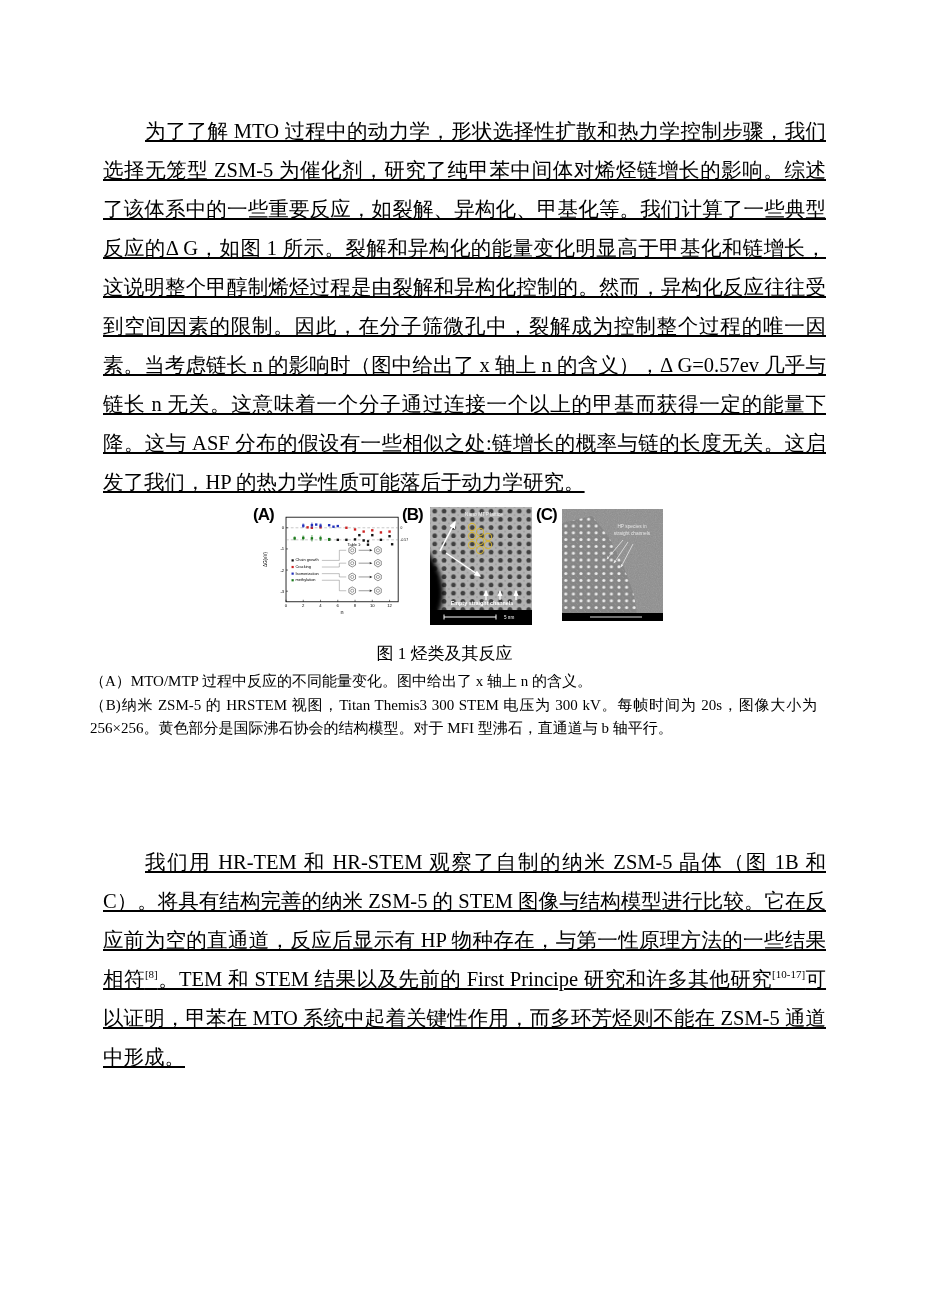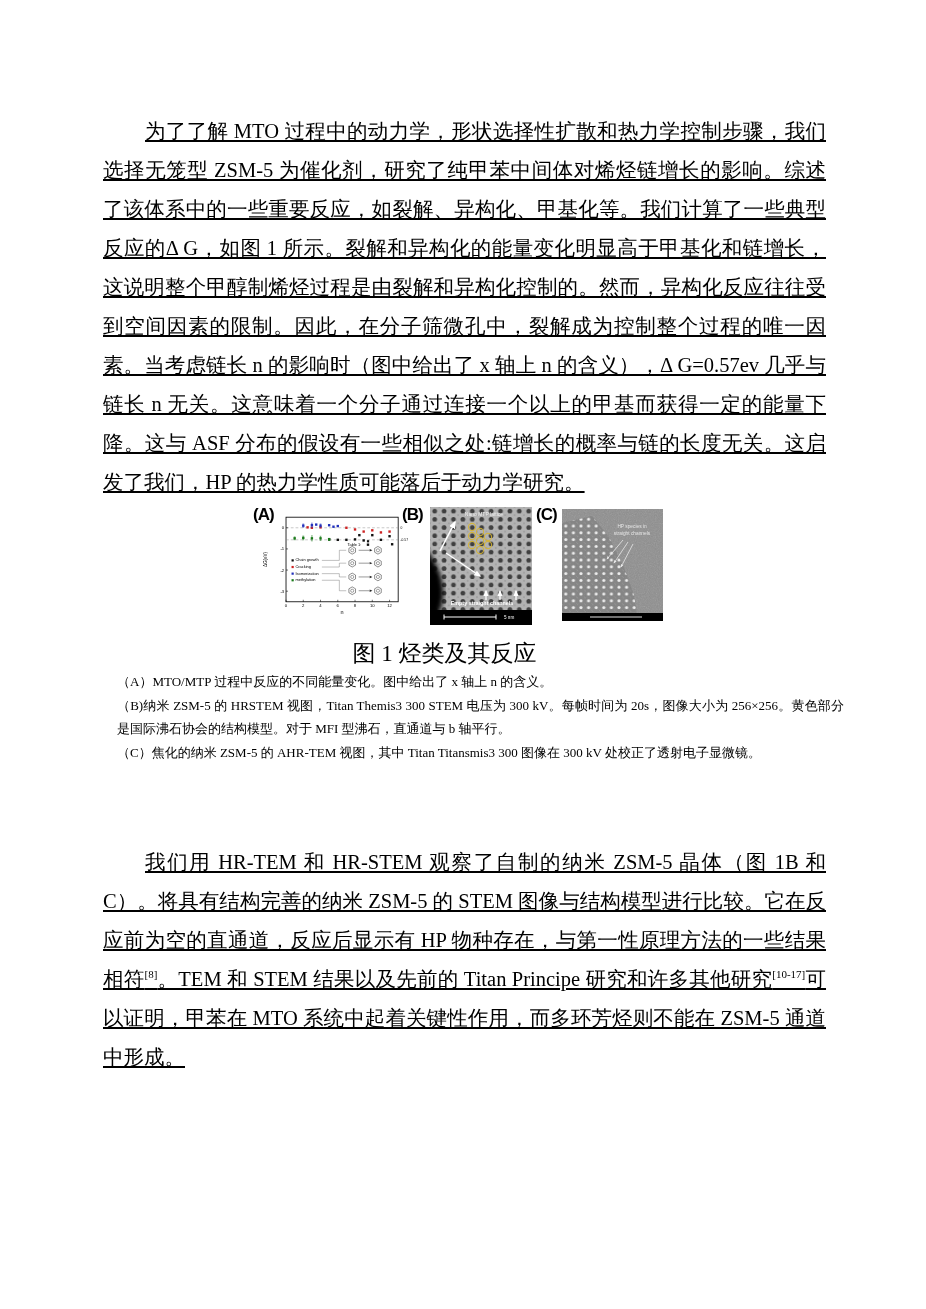--- a/index.html
+++ b/index.html
@@ -16,7 +16,7 @@
   .figure-row svg{position:absolute;}
   .temImg{filter:blur(.3px);}
   .cap-title{position:absolute;top:644px;left:0;width:889px;text-align:center;
-             font-size:23px;line-height:20px;}
+             font-size:17px;line-height:20px;}
   .cap-body{position:absolute;top:670px;left:117px;width:727px;font-size:13px;line-height:23.5px;}
   .cap-body p{margin:0;text-align:justify;}
   #body2{position:absolute;top:843px;left:103px;width:723px;}

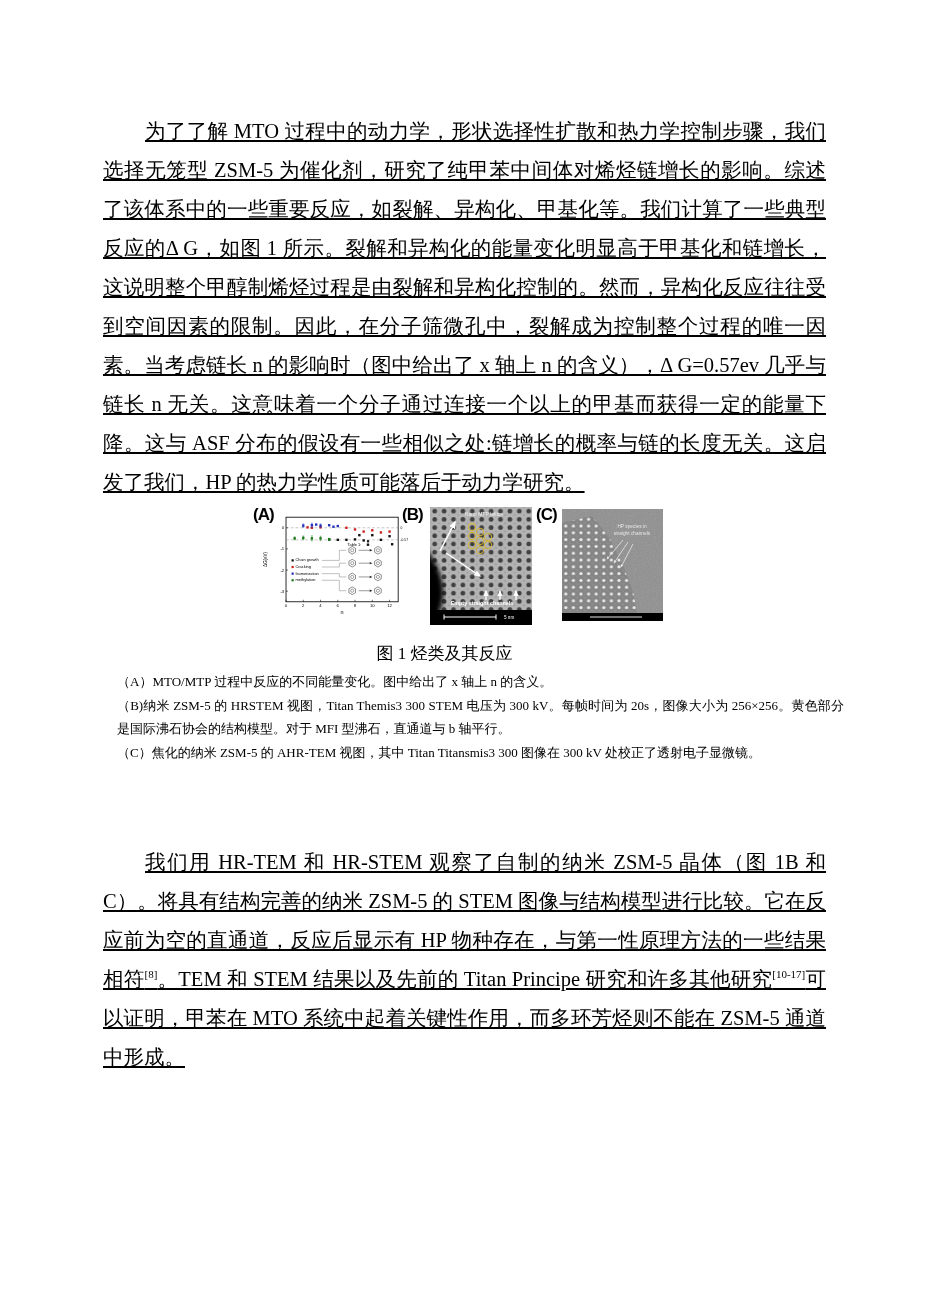--- a/index.html
+++ b/index.html
@@ -17,7 +17,7 @@
   .temImg{filter:blur(.3px);}
   .cap-title{position:absolute;top:644px;left:0;width:889px;text-align:center;
              font-size:17px;line-height:20px;}
-  .cap-body{position:absolute;top:670px;left:117px;width:727px;font-size:13px;line-height:23.5px;}
+  .cap-body{position:absolute;top:670px;left:90px;width:727px;font-size:15px;line-height:23.5px;}
   .cap-body p{margin:0;text-align:justify;}
   #body2{position:absolute;top:843px;left:103px;width:723px;}
 </style>

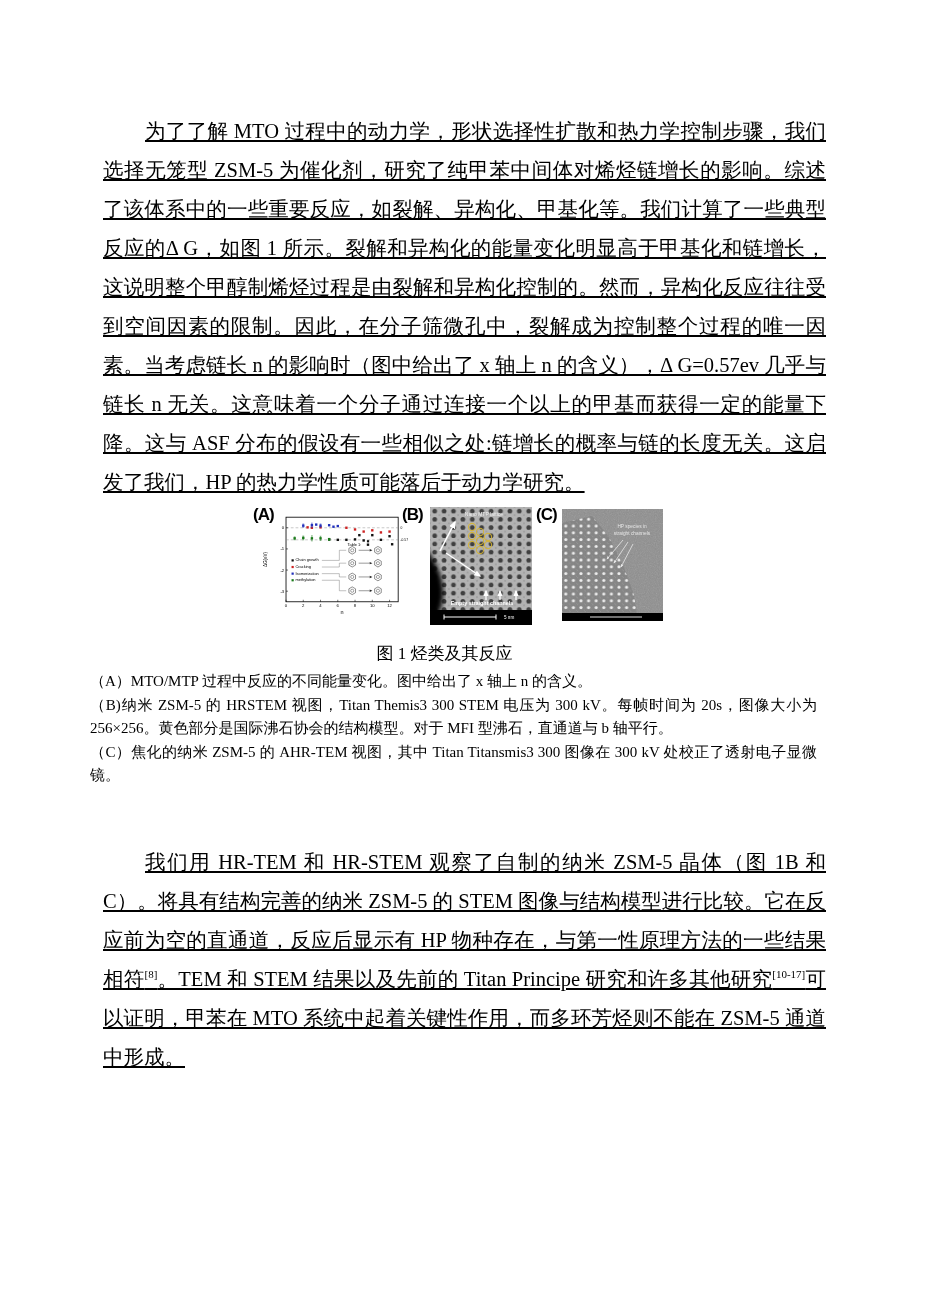--- a/index.html
+++ b/index.html
@@ -253,7 +253,6 @@
   <div class="cap-body">
     <p>（A）MTO/MTP 过程中反应的不同能量变化。图中给出了 x 轴上 n 的含义。</p>
     <p>（B)纳米 ZSM-5 的 HRSTEM 视图，Titan Themis3 300 STEM 电压为 300 kV。每帧时间为 20s，图像大小为 256×256。黄色部分是国际沸石协会的结构模型。对于 MFI 型沸石，直通道与 b 轴平行。</p>
-    <p>（C）焦化的纳米 ZSM-5 的 AHR-TEM 视图，其中 Titan Titansmis3 300 图像在 300 kV 处校正了透射电子显微镜。</p>
   </div>
 
   <div id="body2">

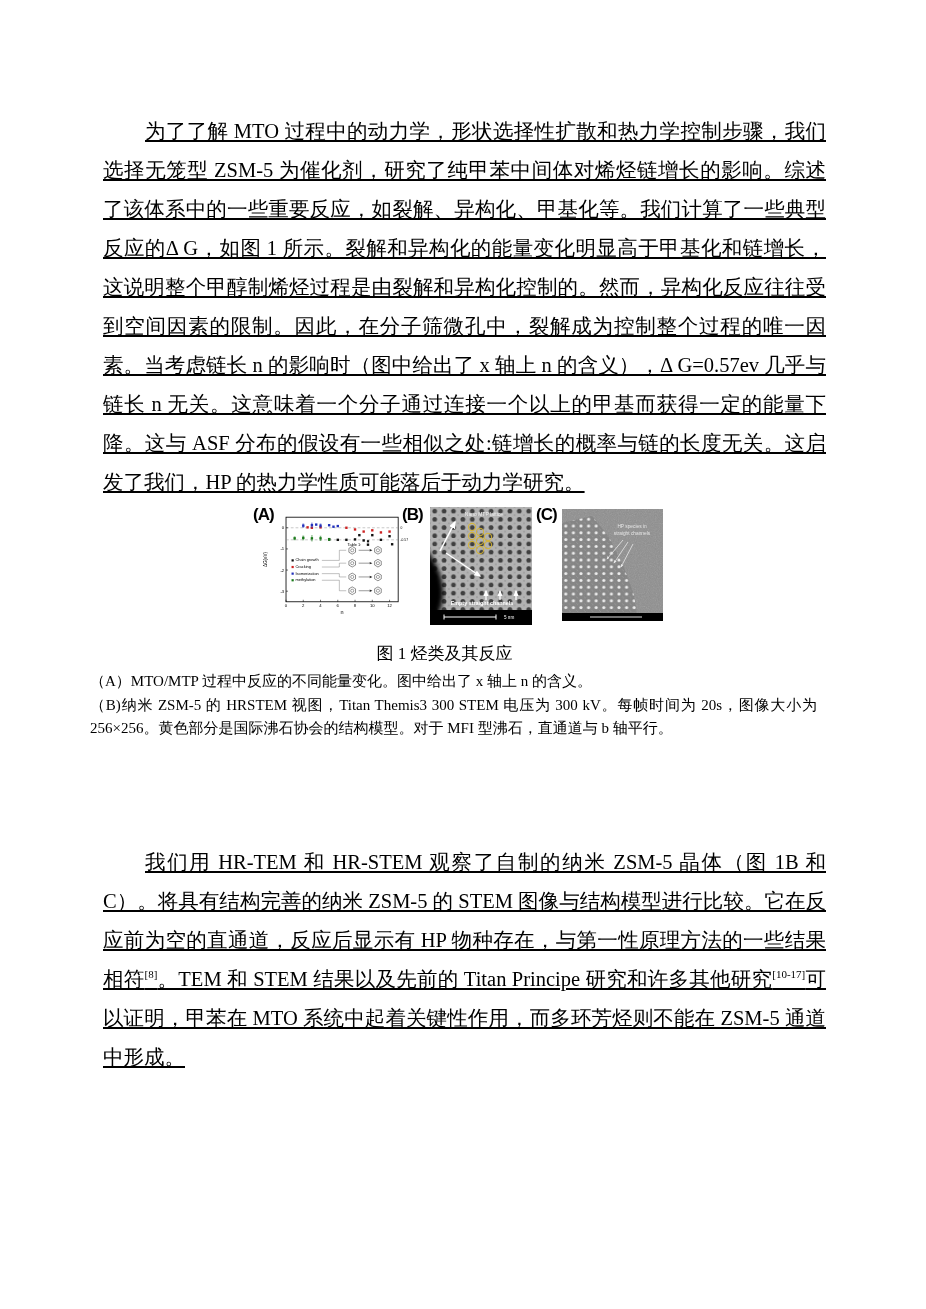--- a/index.html
+++ b/index.html
@@ -256,7 +256,7 @@
   </div>
 
   <div id="body2">
-    <p class="body-par indent"><span>我们用 HR-TEM 和 HR-STEM 观察了自制的纳米 ZSM-5 晶体（图 1B 和 C）。将具有结构完善的纳米 ZSM-5 的 STEM 图像与结构模型进行比较。它在反应前为空的直通道，反应后显示有 HP 物种存在，与第一性原理方法的一些结果相符</span><sup class="cite">[8]</sup><span>。TEM 和 STEM 结果以及先前的 Titan Principe 研究和许多其他研究</span><sup class="cite">[10-17]</sup><span>可以证明，甲苯在 MTO 系统中起着关键性作用，而多环芳烃则不能在 ZSM-5 通道中形成。</span></p>
+    <p class="body-par indent"><span>我们用 HR-TEM 和 HR-STEM 观察了自制的纳米 ZSM-5 晶体（图 1B 和 C）。将具有结构完善的纳米 ZSM-5 的 STEM 图像与结构模型进行比较。它在反应前为空的直通道，反应后显示有 HP 物种存在，与第一性原理方法的一些结果相符</span><sup class="cite">[8]</sup><span>。TEM 和 STEM 结果以及先前的 First Principe 研究和许多其他研究</span><sup class="cite">[10-17]</sup><span>可以证明，甲苯在 MTO 系统中起着关键性作用，而多环芳烃则不能在 ZSM-5 通道中形成。</span></p>
   </div>
 
 </div>

